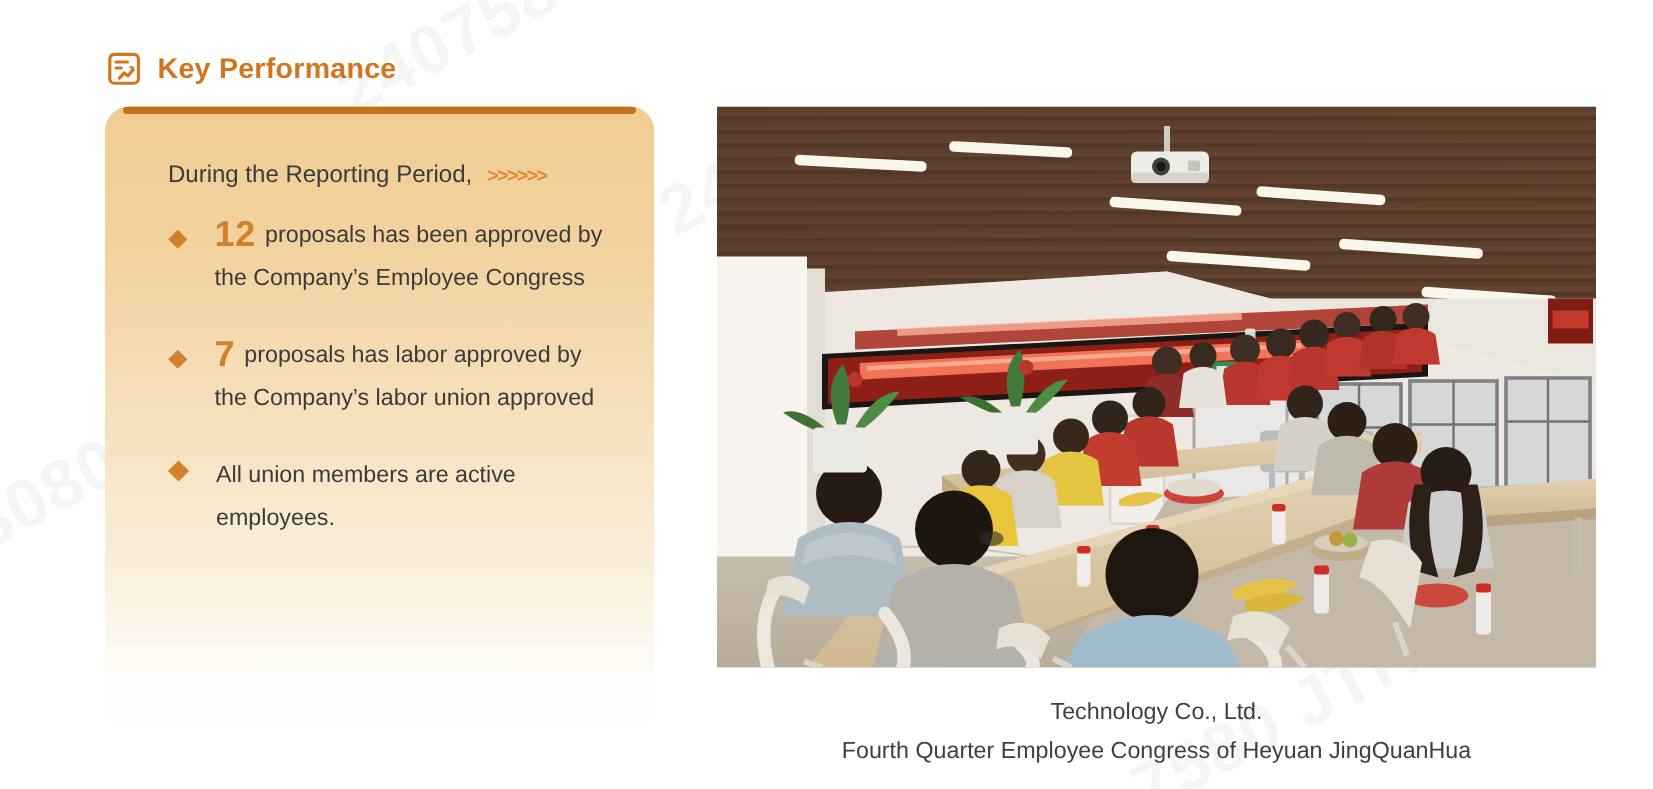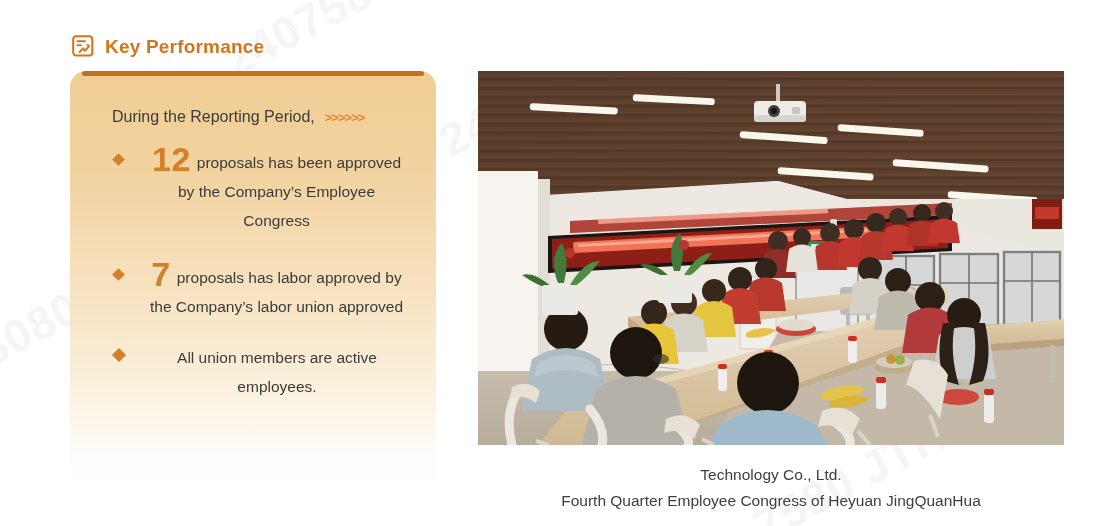--- a/index.html
+++ b/index.html
@@ -91,7 +91,6 @@
     width: 100%;
     padding: 36px 26px 0 42px;
     box-sizing: border-box;
-    text-align: center;
   }
 
   .kp-lead {

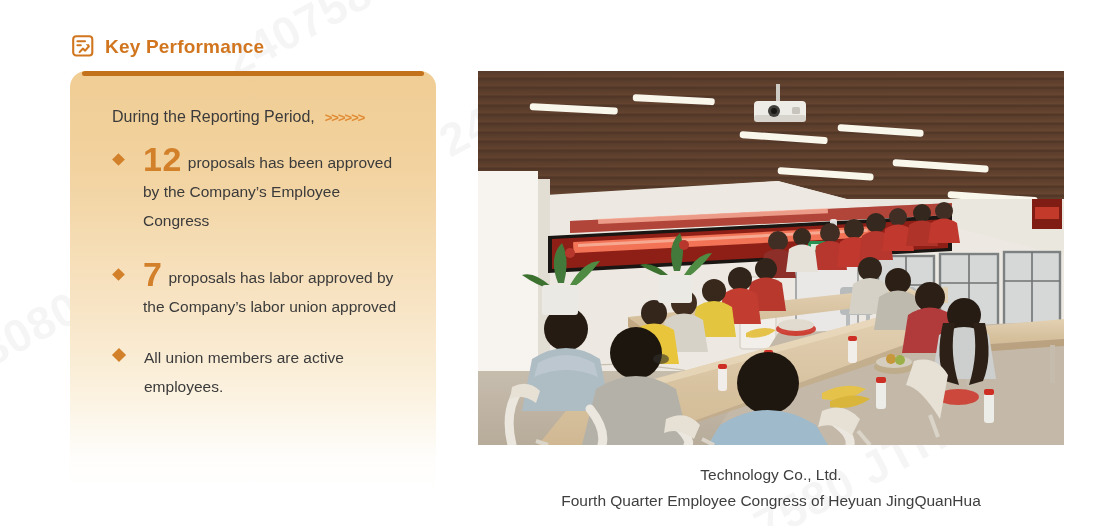--- a/index.html
+++ b/index.html
@@ -134,7 +134,7 @@
     max-width: 278px;
   }
   .kp-num {
-    font-size: 34px;
+    font-size: 24px;
     font-weight: 700;
     color: #d2802a;
     line-height: 1;

